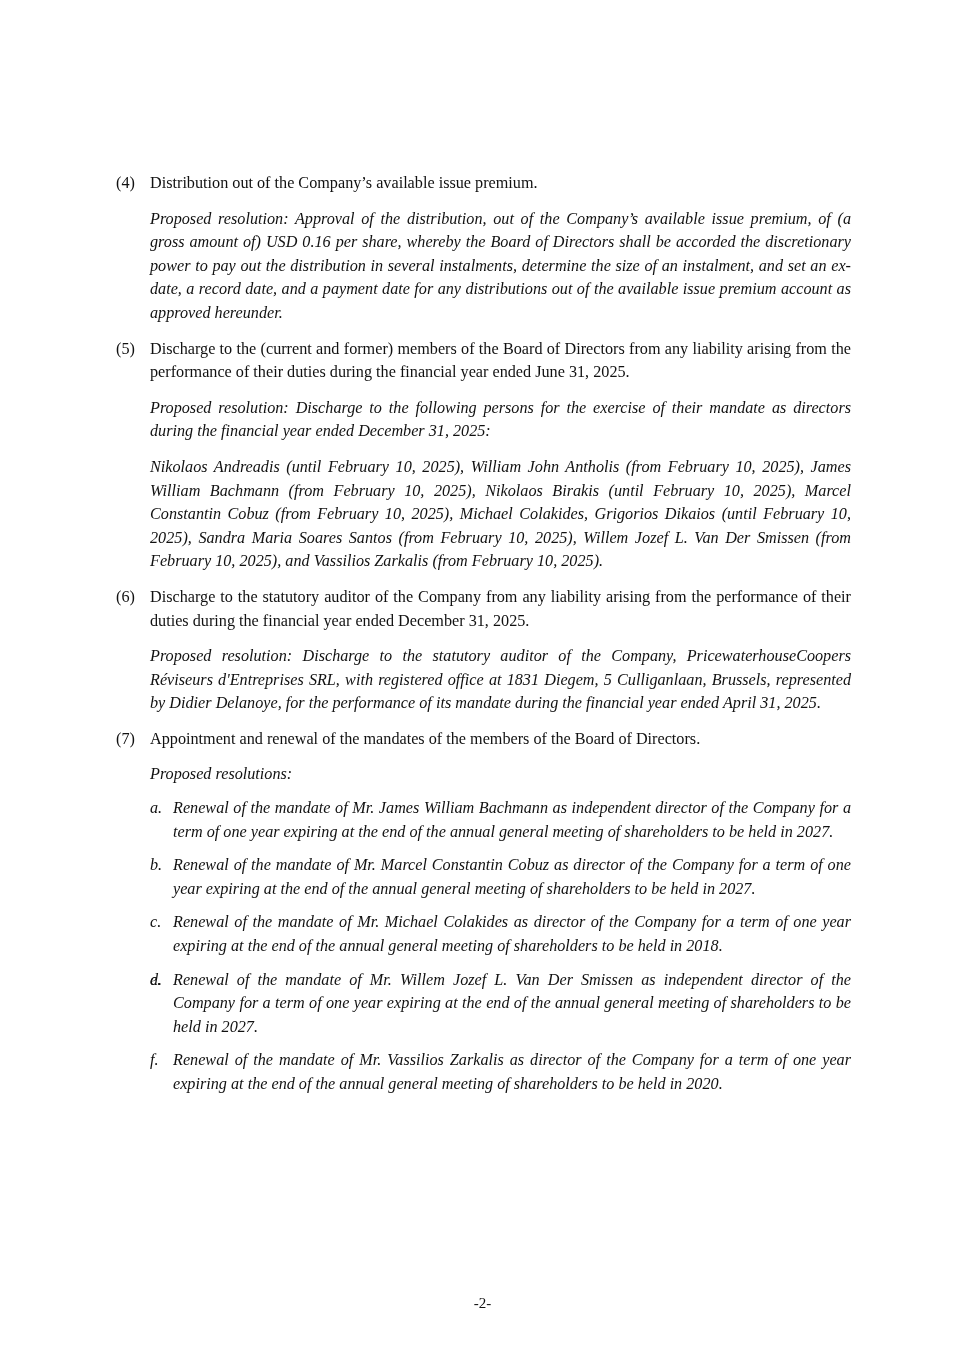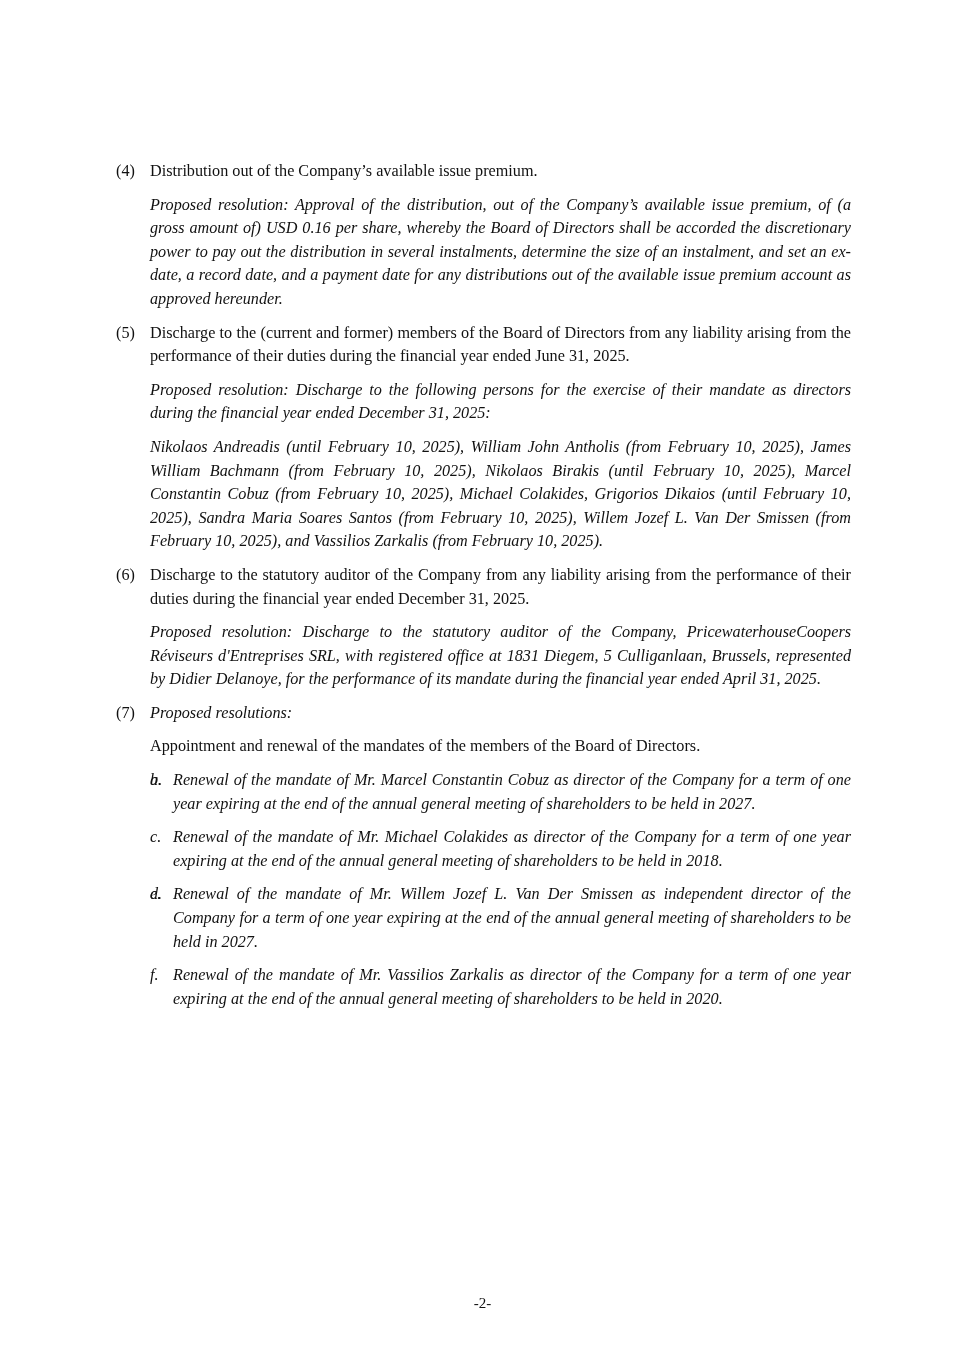--- a/index.html
+++ b/index.html
@@ -14,7 +14,7 @@
   .content { position: absolute; left: 116px; top: 160px; width: 735px; }
   .item { position: relative; padding-left: 34px; margin-bottom: 10px; }
   .item .num { position: absolute; left: 0; top: 0; }
-  .p { margin: 0 0 10px 0; text-align: justify; }
+  .p { margin: 12px 0 10px 0; text-align: justify; }
   .p.heading { text-align: justify; }
   .it { font-style: italic; }
   .u { font-style: italic; }

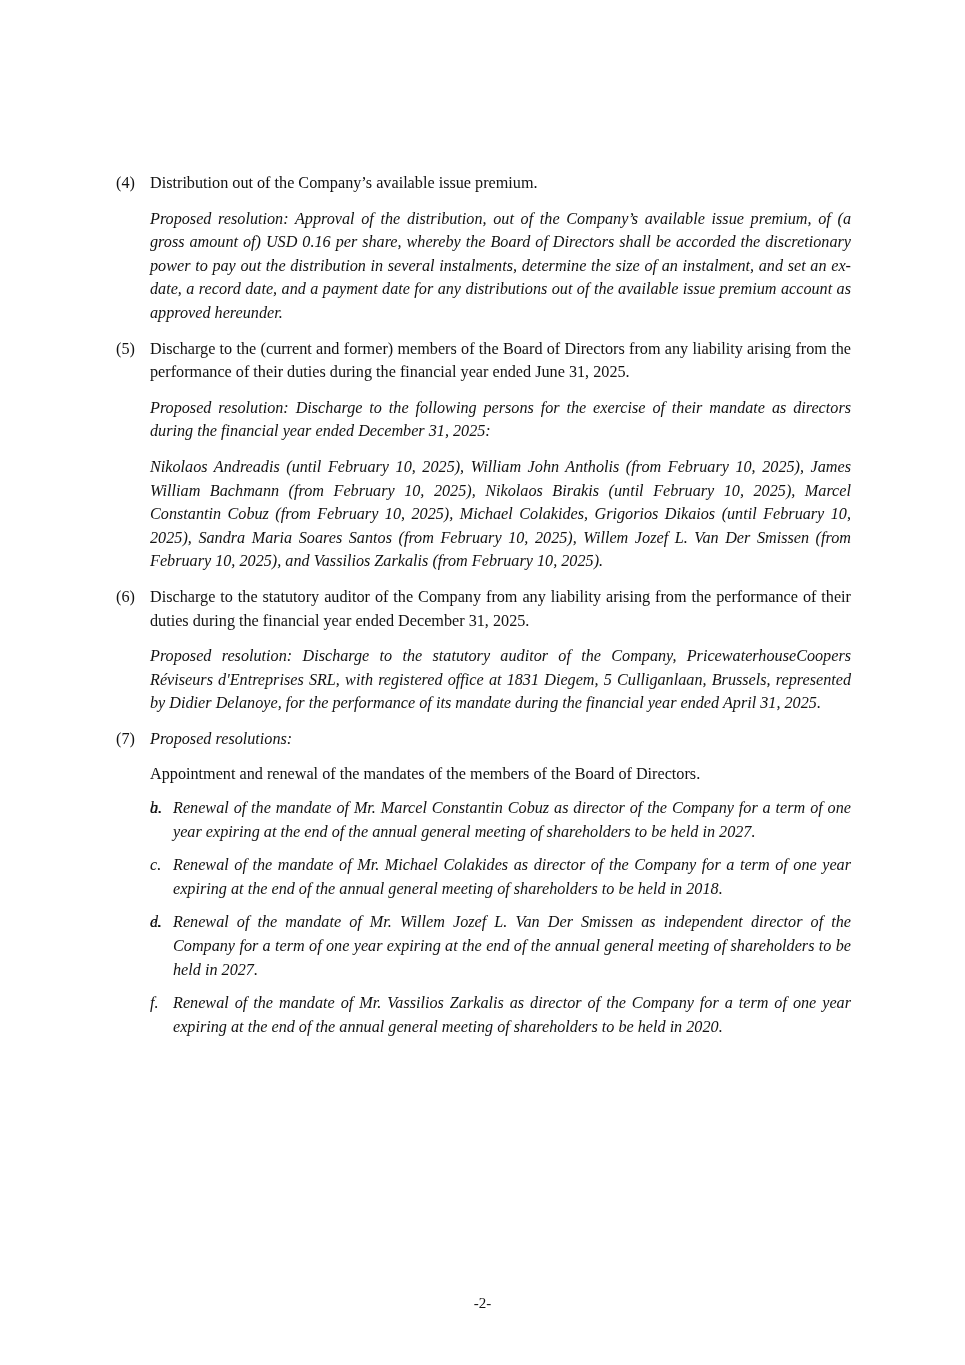--- a/index.html
+++ b/index.html
@@ -50,8 +50,8 @@
 
     <div class="item">
       <span class="num">(7)</span>
+      <p class="p heading">Appointment and renewal of the mandates of the members of the Board of Directors.</p>
       <p class="p it"><span class="u">Proposed resolutions:</span></p>
-      <p class="p heading">Appointment and renewal of the mandates of the members of the Board of Directors.</p>
       <ul class="sublist">
         <li class="subitem"><span class="letter">a.</span></li>
         <li class="subitem"><span class="letter">b.</span><span>Renewal of the mandate of Mr. Marcel Constantin Cobuz as director of the Company for a term of one year expiring at the end of the annual general meeting of shareholders to be held in 2027.</span></li>

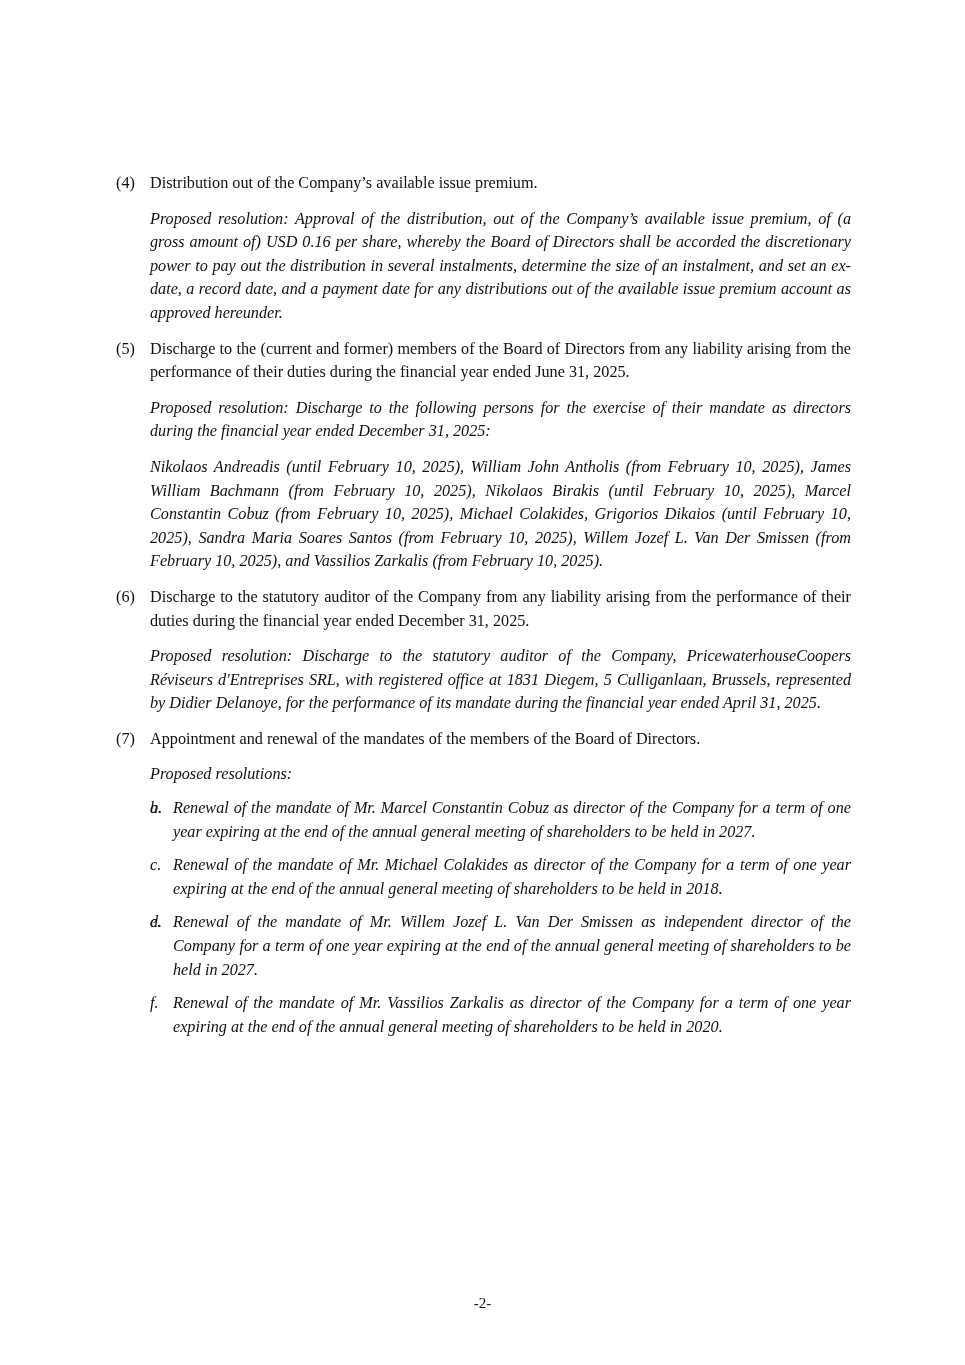--- a/index.html
+++ b/index.html
@@ -53,7 +53,7 @@
       <p class="p heading">Appointment and renewal of the mandates of the members of the Board of Directors.</p>
       <p class="p it"><span class="u">Proposed resolutions:</span></p>
       <ul class="sublist">
-        <li class="subitem"><span class="letter">a.</span></li>
+        <li class="subitem"><span class="letter">a.</span><span>Renewal of the mandate of Mr. James William Bachmann as independent director of the Company for a term of one year expiring at the end of the annual general meeting of shareholders to be held in 2027.</span></li>
         <li class="subitem"><span class="letter">b.</span><span>Renewal of the mandate of Mr. Marcel Constantin Cobuz as director of the Company for a term of one year expiring at the end of the annual general meeting of shareholders to be held in 2027.</span></li>
         <li class="subitem"><span class="letter">c.</span><span>Renewal of the mandate of Mr. Michael Colakides as director of the Company for a term of one year expiring at the end of the annual general meeting of shareholders to be held in 2018.</span></li>
         <li class="subitem"><span class="letter">d.</span></li>

